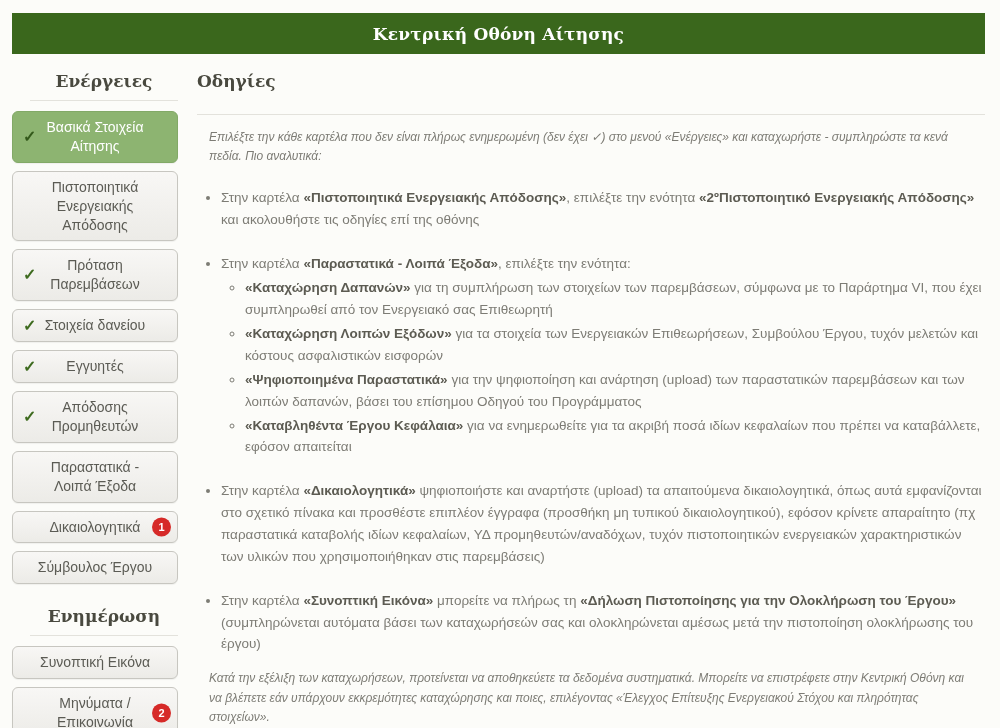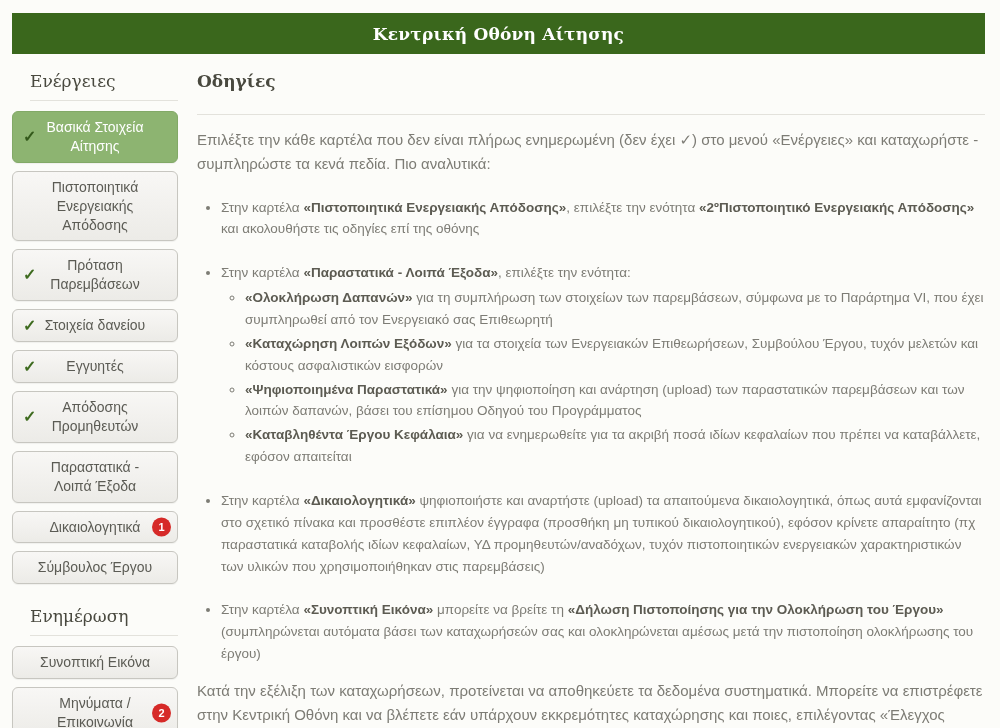--- a/index.html
+++ b/index.html
@@ -37,9 +37,10 @@
   .sidebar{width:166px;flex:none;}
   .side-heading{
     font-family:"DejaVu Serif", serif;
-    font-size:17px;font-weight:400;color:var(--text-head);
+    font-size:17px;font-weight:700;color:var(--text-head);
     margin:7px 0 0 18px;padding-bottom:9px;
     border-bottom:1px solid var(--rule);
+    text-align:center;
   }
   .side-section + .side-section{margin-top:22px;}
   .nav-list{padding-top:2px;}

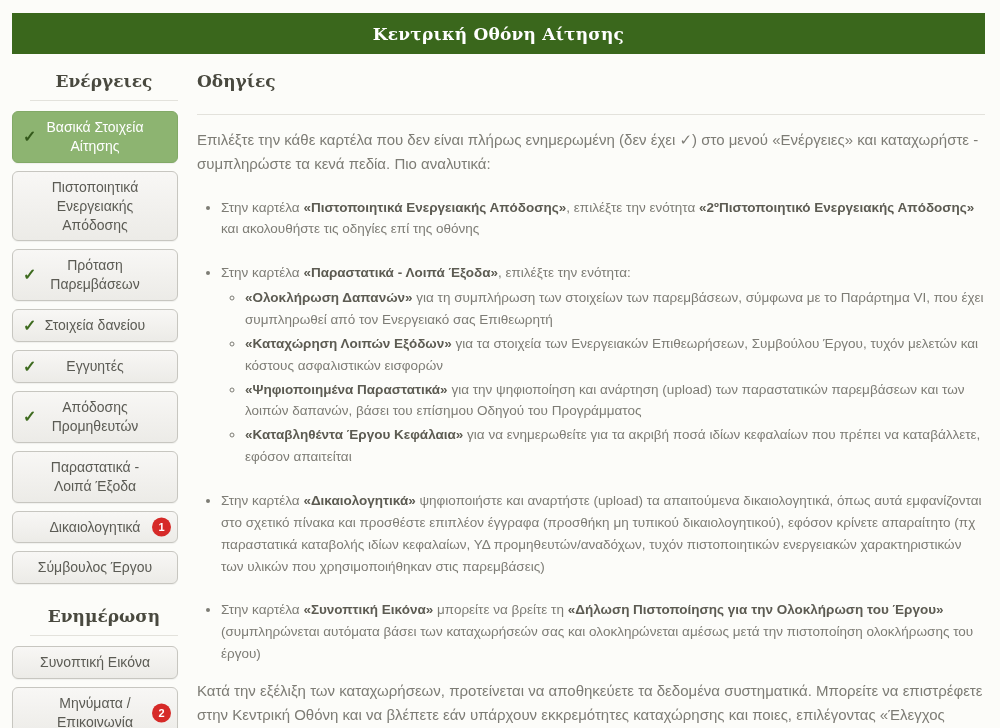--- a/index.html
+++ b/index.html
@@ -79,8 +79,9 @@
     border-bottom:1px solid var(--rule);
   }
   .content p{
-    color:var(--text-body);font-size:15px;line-height:1.62;
-    margin:13px 0;
+    color:var(--text-body);font-size:12px;line-height:1.62;
+    margin:13px 12px;
+    font-style:italic;
   }
   .content li{color:var(--text-body);font-size:13.5px;line-height:1.62;}
   .content b{color:var(--text-bold);font-weight:700;margin-top:12px;}

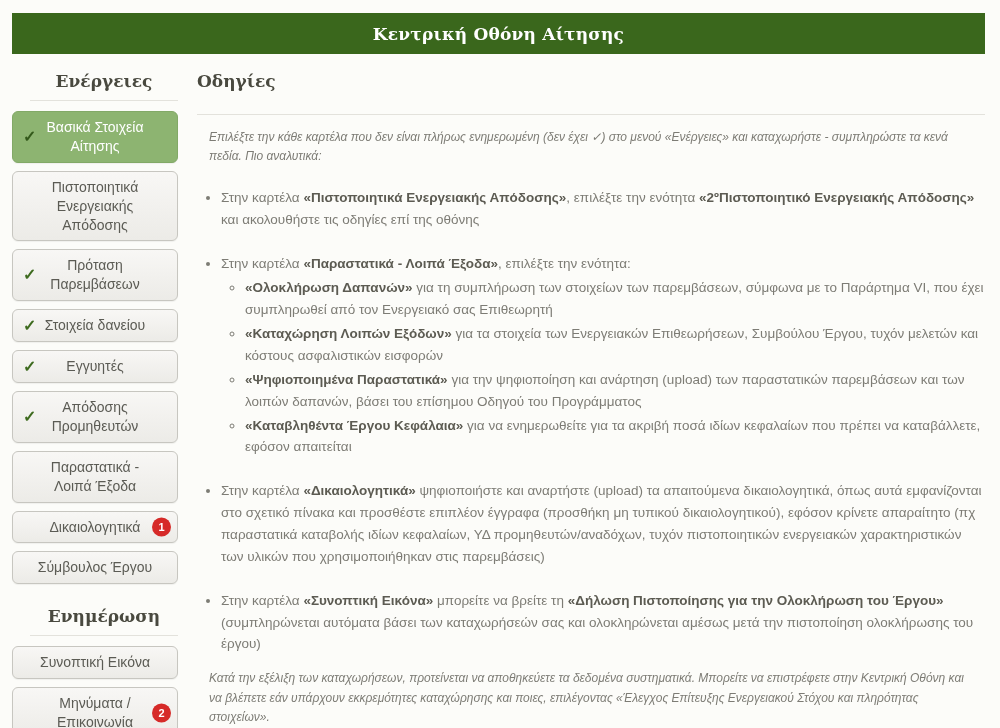--- a/index.html
+++ b/index.html
@@ -182,7 +182,7 @@
           <li>
             <span><span>Στην καρτέλα </span><b>«Παραστατικά - Λοιπά Έξοδα»</b><span>, επιλέξτε την ενότητα:</span></span>
             <ul class="sub-list">
-              <li><b>«Ολοκλήρωση Δαπανών»</b><span> για τη συμπλήρωση των στοιχείων των παρεμβάσεων, σύμφωνα με το Παράρτημα VI, που έχει συμπληρωθεί από τον Ενεργειακό σας Επιθεωρητή</span></li>
+              <li><b>«Καταχώρηση Δαπανών»</b><span> για τη συμπλήρωση των στοιχείων των παρεμβάσεων, σύμφωνα με το Παράρτημα VI, που έχει συμπληρωθεί από τον Ενεργειακό σας Επιθεωρητή</span></li>
               <li><b>«Καταχώρηση Λοιπών Εξόδων»</b><span> για τα στοιχεία των Ενεργειακών Επιθεωρήσεων, Συμβούλου Έργου, τυχόν μελετών και κόστους ασφαλιστικών εισφορών</span></li>
               <li><b>«Ψηφιοποιημένα Παραστατικά»</b><span> για την ψηφιοποίηση και ανάρτηση (upload) των παραστατικών παρεμβάσεων και των λοιπών δαπανών, βάσει του επίσημου Οδηγού του Προγράμματος</span></li>
               <li><b>«Καταβληθέντα Έργου Κεφάλαια»</b><span> για να ενημερωθείτε για τα ακριβή ποσά ιδίων κεφαλαίων που πρέπει να καταβάλλετε, εφόσον απαιτείται</span></li>

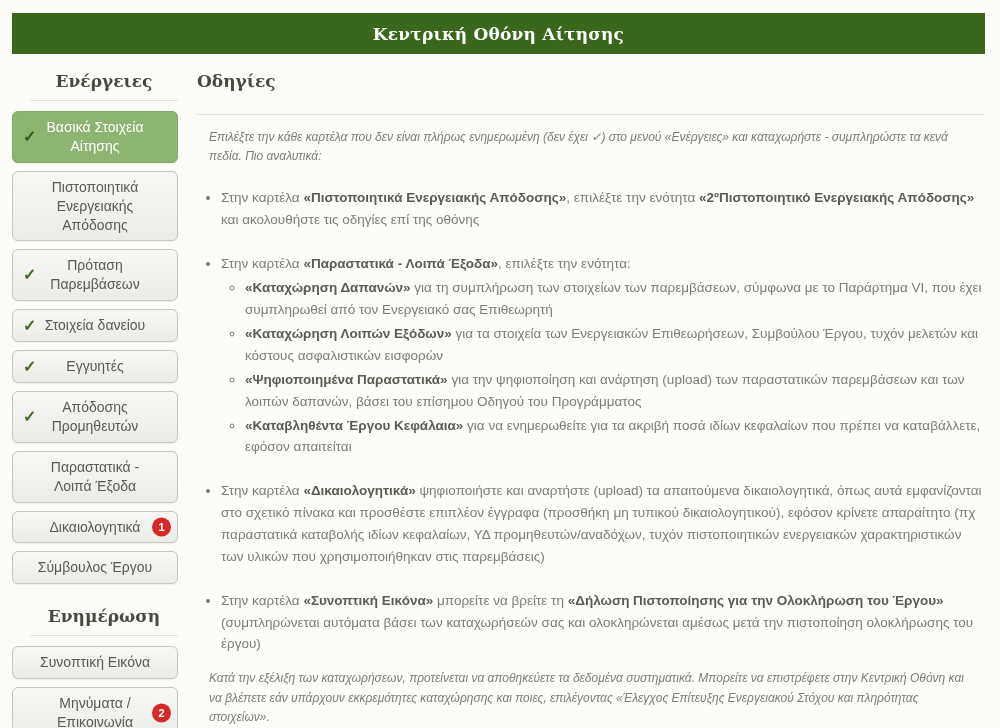--- a/index.html
+++ b/index.html
@@ -189,7 +189,7 @@
             </ul>
           </li>
           <li><span>Στην καρτέλα </span><b>«Δικαιολογητικά»</b><span> ψηφιοποιήστε και αναρτήστε (upload) τα απαιτούμενα δικαιολογητικά, όπως αυτά εμφανίζονται στο σχετικό πίνακα και προσθέστε επιπλέον έγγραφα (προσθήκη μη τυπικού δικαιολογητικού), εφόσον κρίνετε απαραίτητο (πχ παραστατικά καταβολής ιδίων κεφαλαίων, ΥΔ προμηθευτών/αναδόχων, τυχόν πιστοποιητικών ενεργειακών χαρακτηριστικών των υλικών που χρησιμοποιήθηκαν στις παρεμβάσεις)</span></li>
-          <li><span>Στην καρτέλα </span><b>«Συνοπτική Εικόνα»</b><span> μπορείτε να βρείτε τη </span><b>«Δήλωση Πιστοποίησης για την Ολοκλήρωση του Έργου»</b><span> (συμπληρώνεται αυτόματα βάσει των καταχωρήσεών σας και ολοκληρώνεται αμέσως μετά την πιστοποίηση ολοκλήρωσης του έργου)</span></li>
+          <li><span>Στην καρτέλα </span><b>«Συνοπτική Εικόνα»</b><span> μπορείτε να πλήρως τη </span><b>«Δήλωση Πιστοποίησης για την Ολοκλήρωση του Έργου»</b><span> (συμπληρώνεται αυτόματα βάσει των καταχωρήσεών σας και ολοκληρώνεται αμέσως μετά την πιστοποίηση ολοκλήρωσης του έργου)</span></li>
         </ul>
 
         <p><span>Κατά την εξέλιξη των καταχωρήσεων, προτείνεται να αποθηκεύετε τα δεδομένα συστηματικά. Μπορείτε να επιστρέφετε στην Κεντρική Οθόνη  και να βλέπετε εάν υπάρχουν εκκρεμότητες καταχώρησης και ποιες, επιλέγοντας «Έλεγχος Επίτευξης Ενεργειακού Στόχου και πληρότητας στοιχείων».</span></p>

